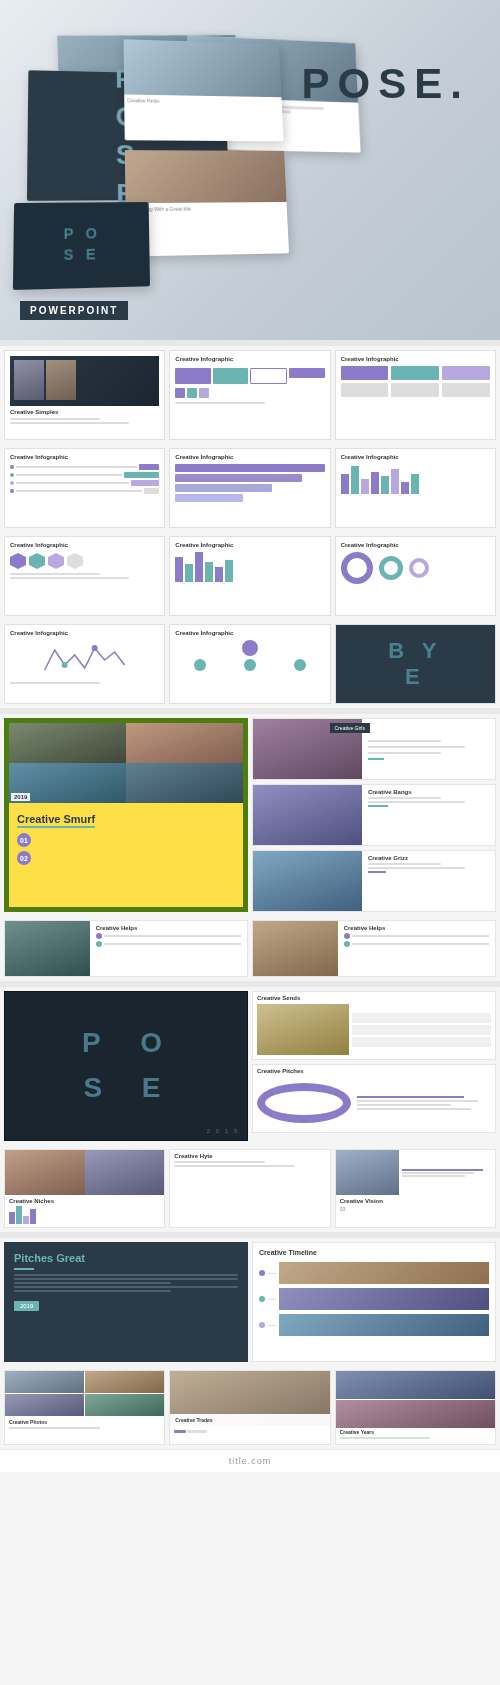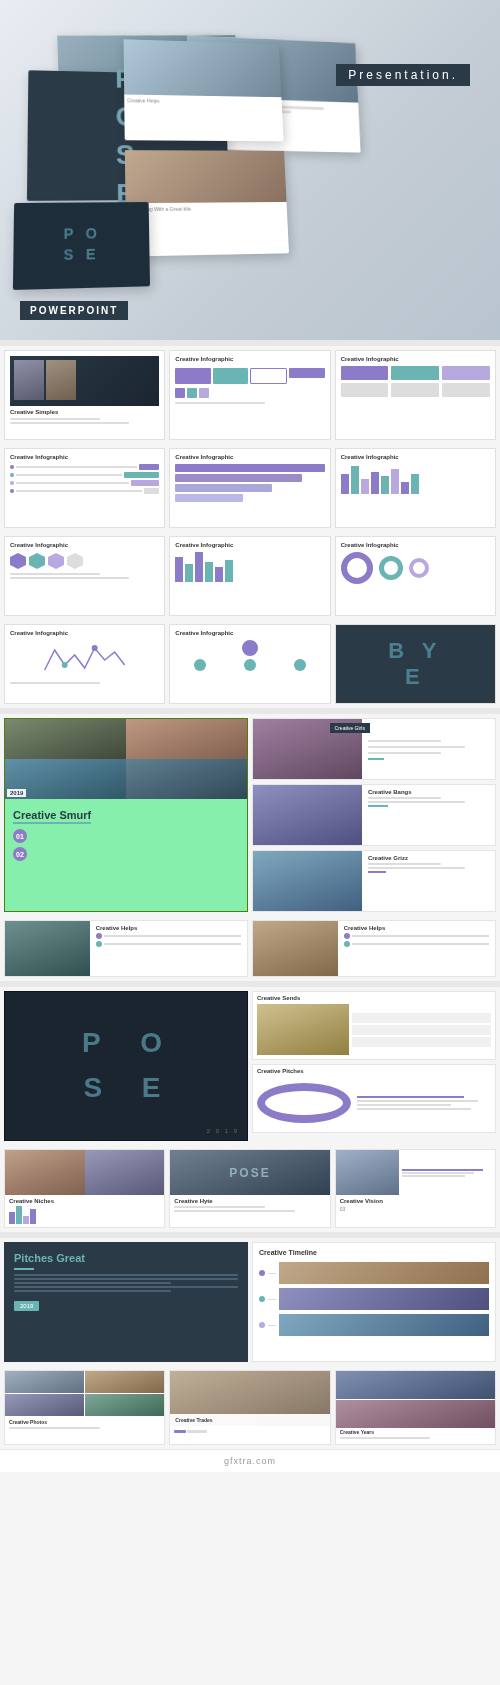--- a/index.html
+++ b/index.html
@@ -242,6 +242,7 @@
   </div>
 
   <div class="pose-title-area">
+    <div class="pose-title">POSE.</div>
     <div class="pose-subtitle">Presentation.</div>
   </div>
 

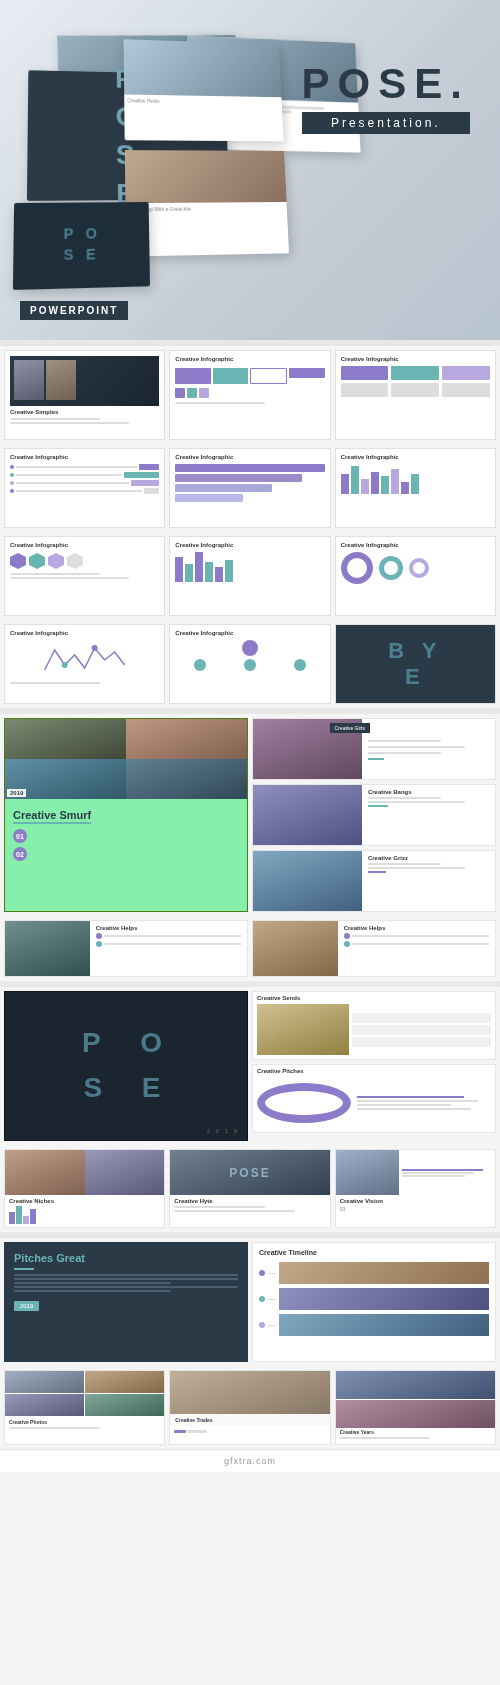--- a/index.html
+++ b/index.html
@@ -243,7 +243,6 @@
 
   <div class="pose-title-area">
     <div class="pose-title">POSE.</div>
-    <div class="pose-subtitle">Presentation.</div>
   </div>
 
   <div class="powerpoint-badge">POWERPOINT</div>

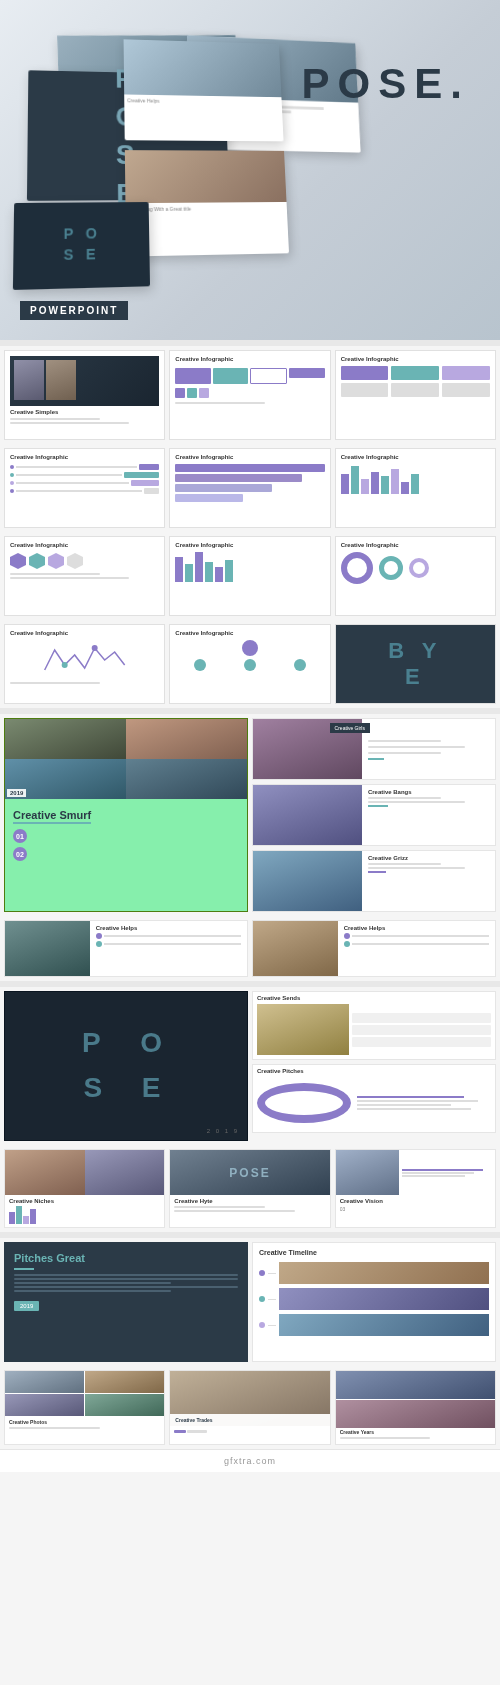--- a/index.html
+++ b/index.html
@@ -428,7 +428,7 @@
 <div style="padding:4px;background:#f5f5f5;">
   <div style="display:grid;grid-template-columns:1fr 1fr;gap:4px;">
 
-    <div style="background:#86efac;border:1px solid #4d7c0f;overflow:hidden;">
+    <div style="background:#fde047;border:5px solid #4d7c0f;overflow:hidden;">
 
       <div style="display:grid;grid-template-columns:1fr 1fr;height:80px;">
         <div style="background:linear-gradient(160deg,#7a8a70 0%,#404838 100%);"></div>

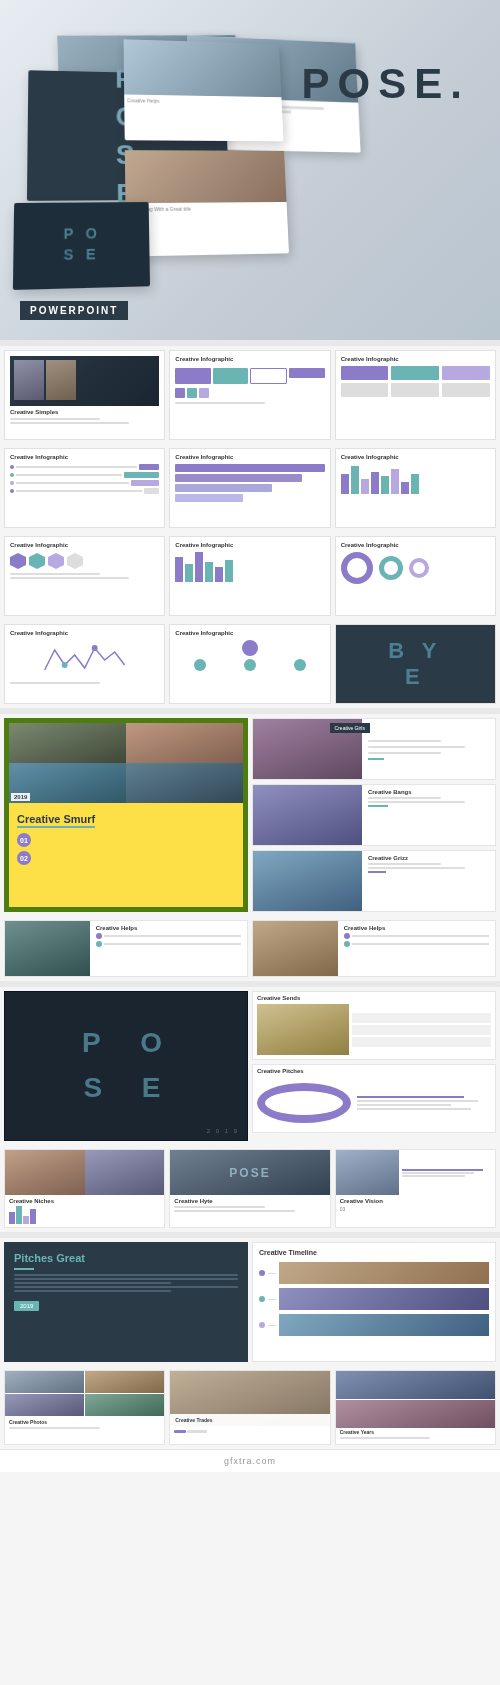--- a/index.html
+++ b/index.html
@@ -609,9 +609,6 @@
     </div>
 
     <div style="background:#fff;border:1px solid #e5e5e5;overflow:hidden;">
-      <div style="height:45px;background:linear-gradient(160deg,#708090 0%,#304050 100%);display:flex;align-items:center;justify-content:center;">
-        <div style="color:#90b0c0;font-size:12px;font-weight:bold;letter-spacing:2px;">POSE</div>
-      </div>
       <div style="padding:3px 4px;">
         <div style="font-size:6px;font-weight:bold;color:#333;margin-bottom:2px;">Creative Hyte</div>
         <div class="text-line short"></div>

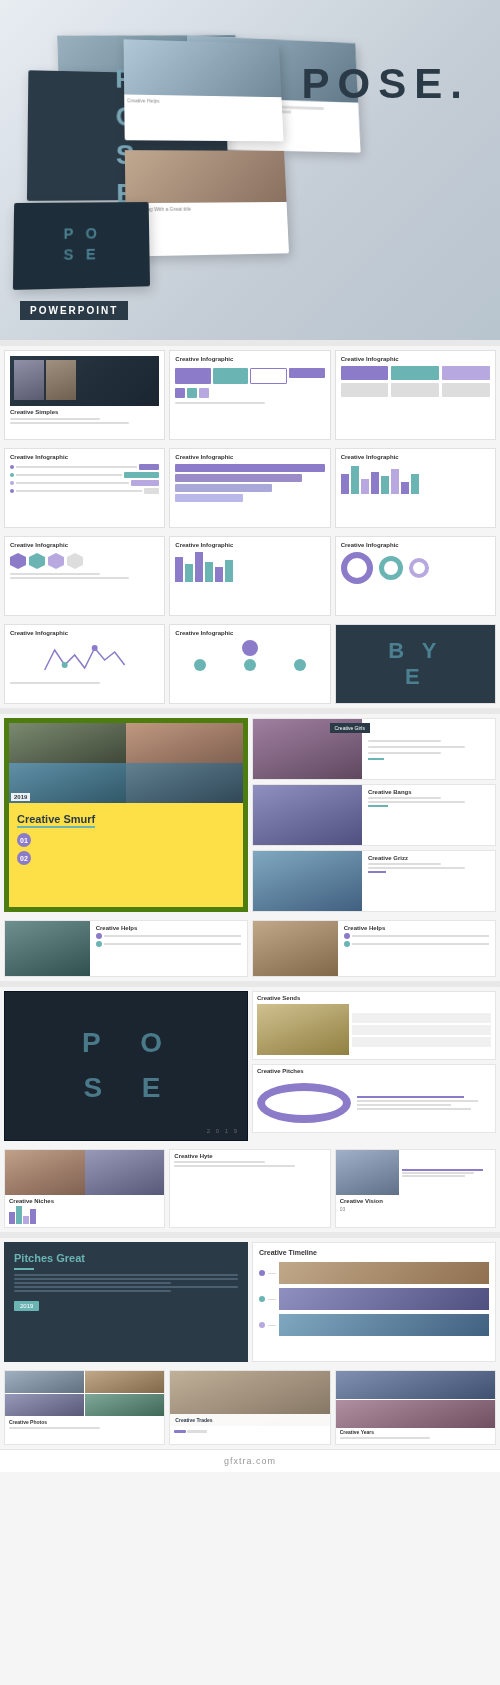--- a/index.html
+++ b/index.html
@@ -722,7 +722,7 @@
 </div>
 
 <div style="background:#fff;padding:6px 8px;text-align:center;border-top:1px solid #e5e5e5;">
-  <div style="font-size:9px;color:#999;letter-spacing:1px;">gfxtra.com</div>
+  <div style="font-size:9px;color:#999;letter-spacing:1px;">title.com</div>
 </div>
 
 </body></html>

